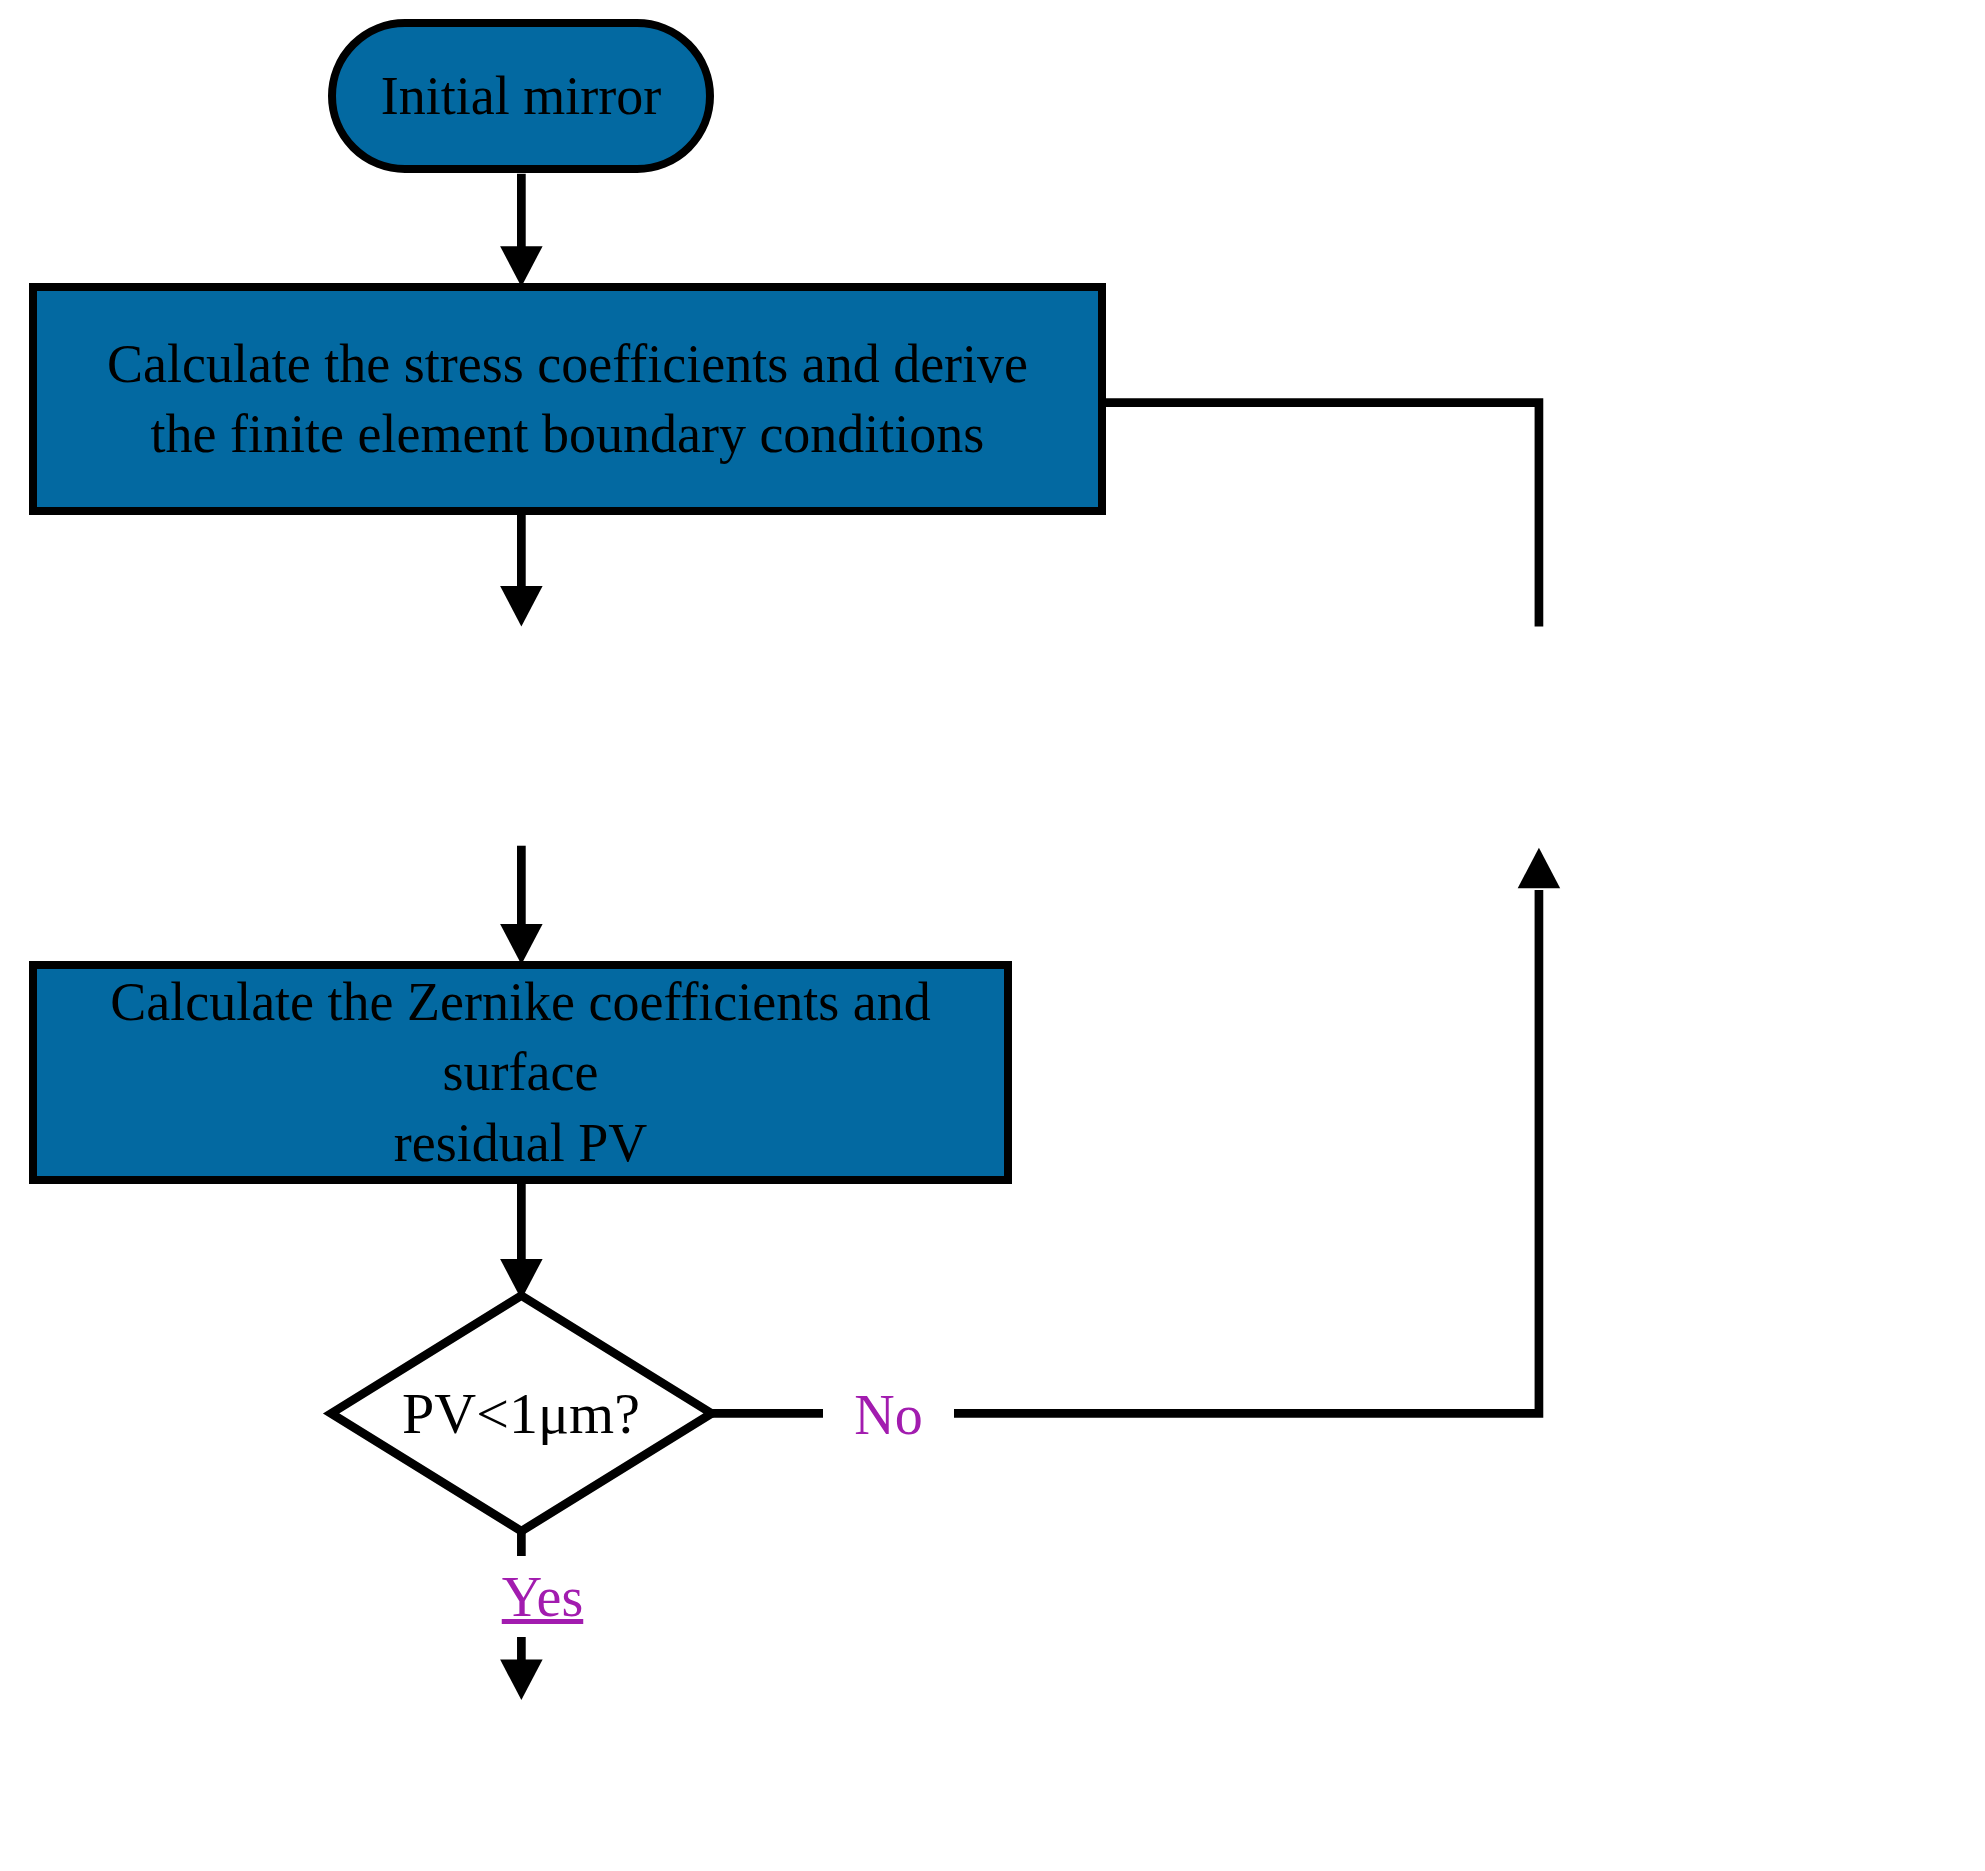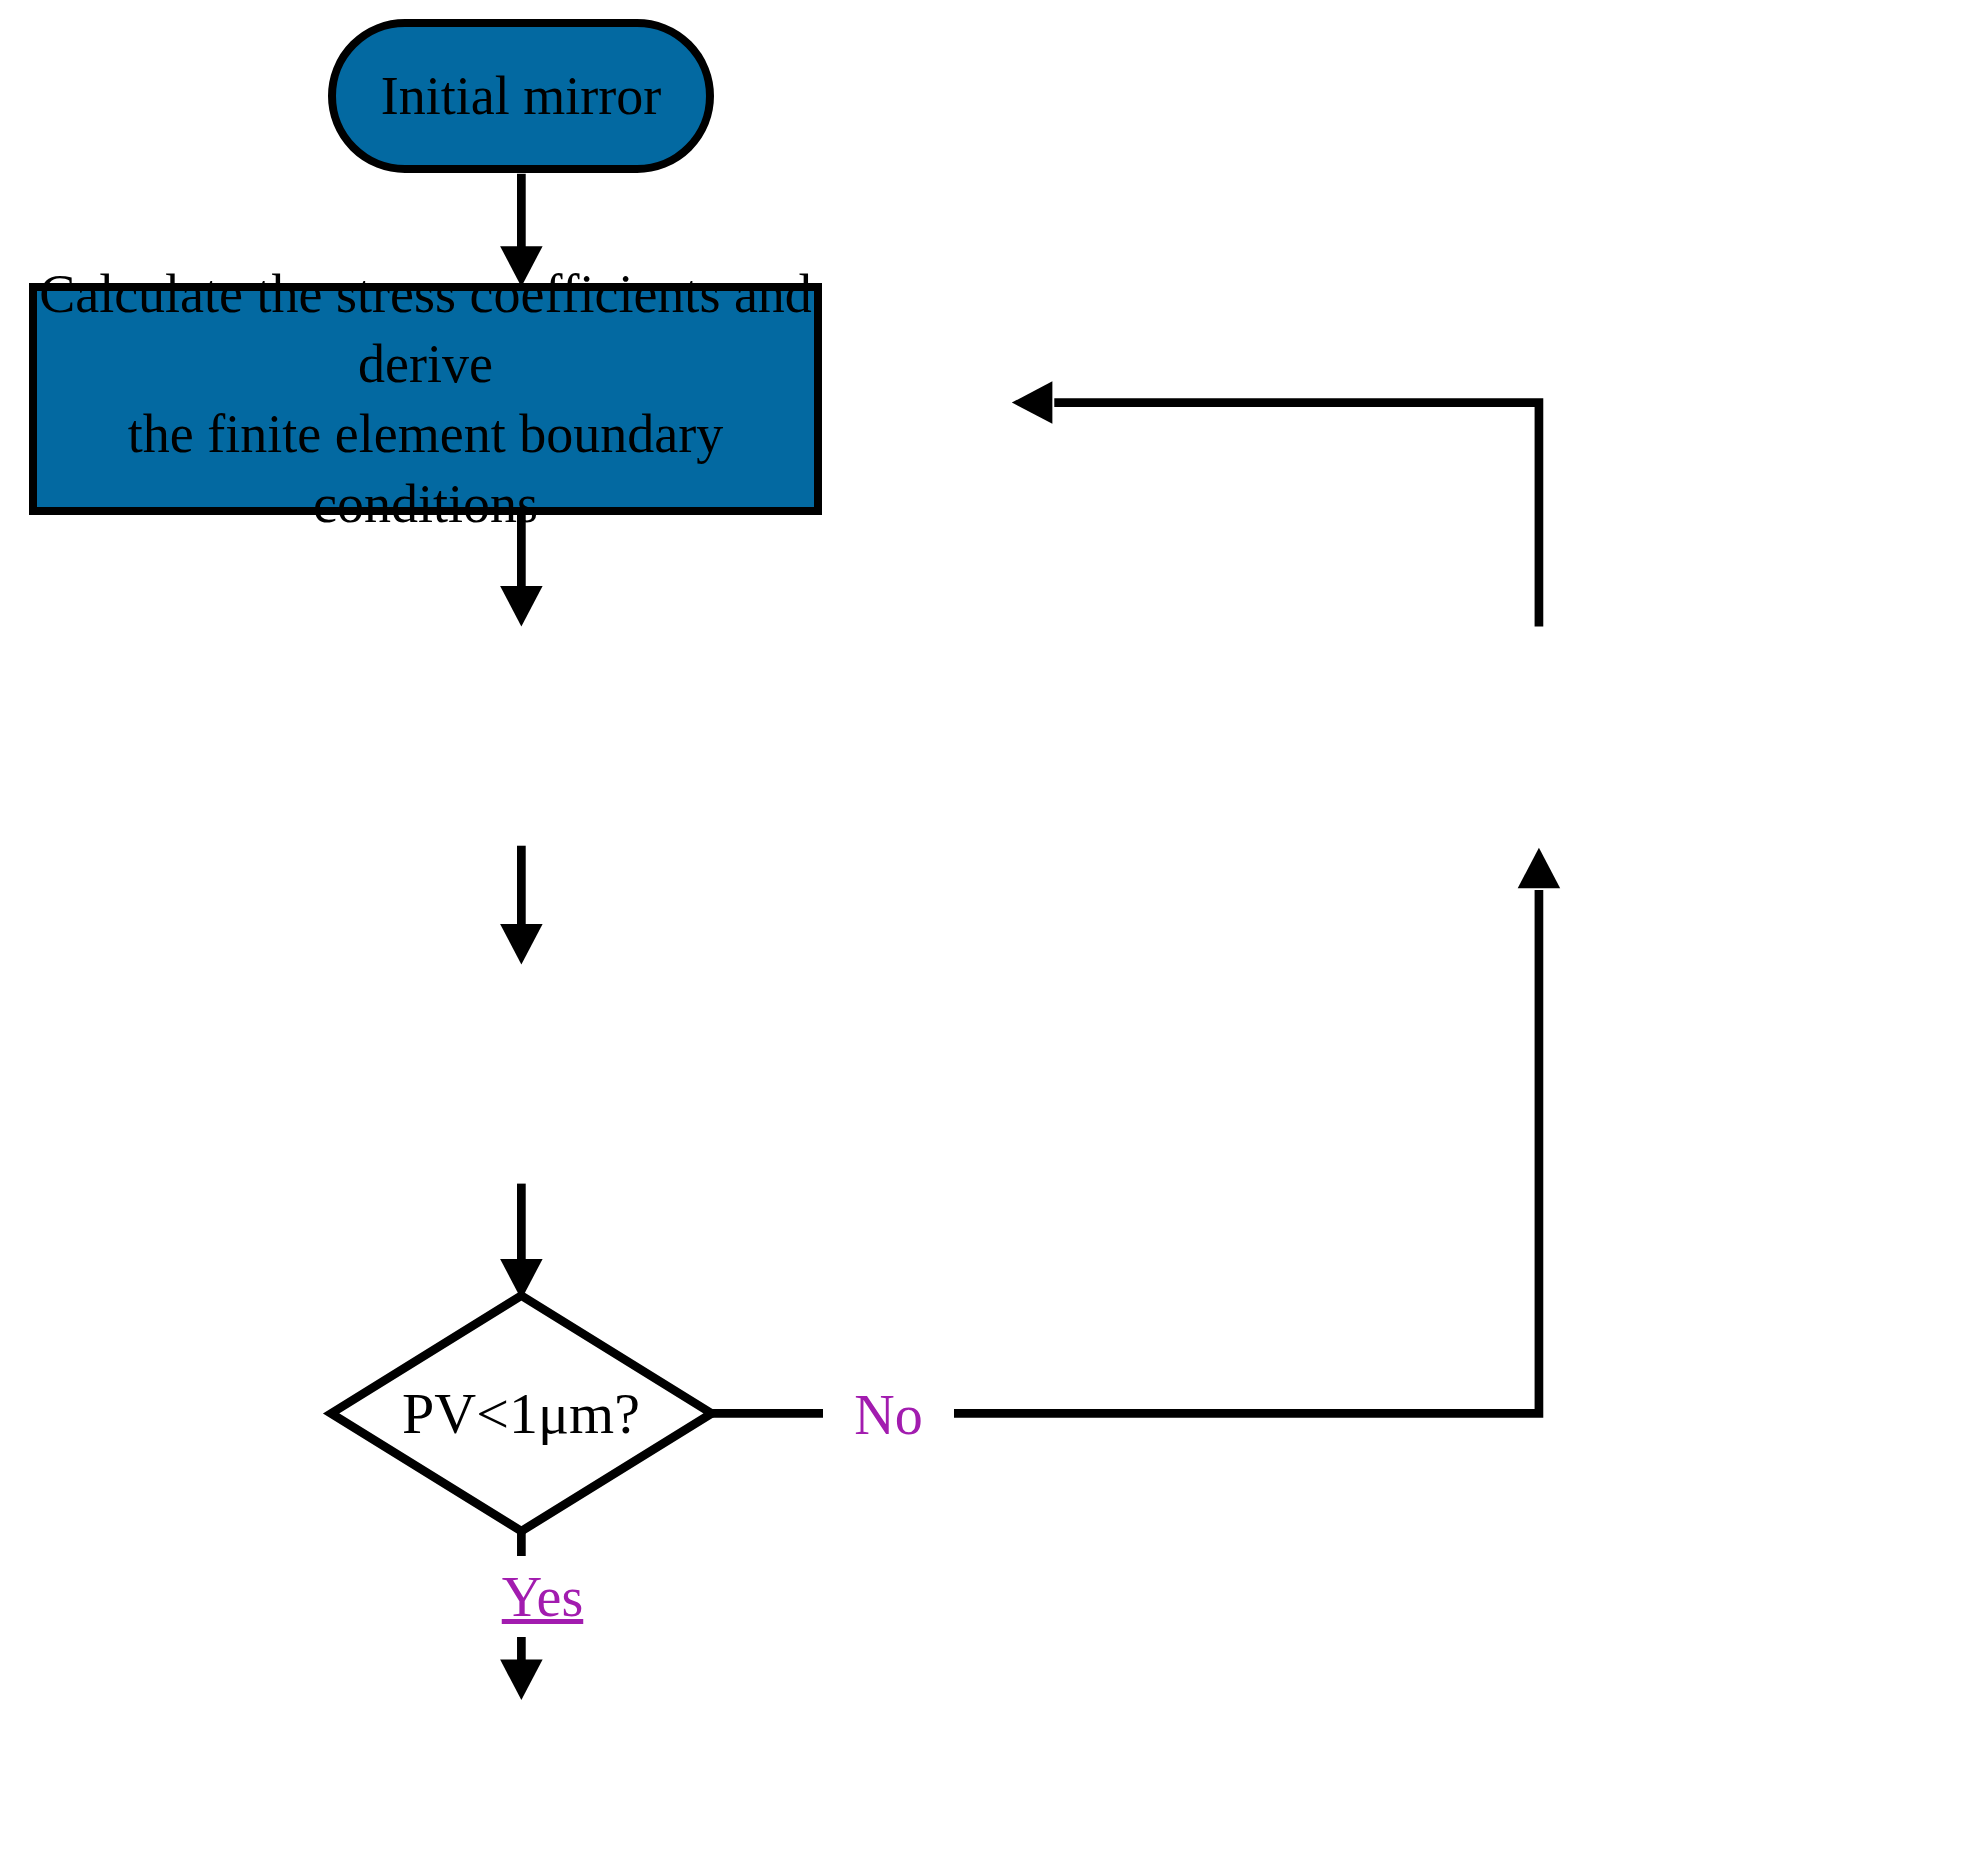--- a/index.html
+++ b/index.html
@@ -67,7 +67,7 @@
   }
   
   .n-initial   { left: 328px;  top: 19.3px;   width: 386px;  height: 154px; }
-  .n-calc      { left: 29px;   top: 283px;  width: 793px; height: 232px; }
+  .n-calc      { left: 29px;   top: 283px;  width: 1077px; height: 232px; }
   .n-fea       { left: 29px;   top: 620px;  width: 983px; height: 226px; }
   .n-zernike   { left: 29px;   top: 961px;  width: 983px; height: 223px; }
   .n-adjust    { left: 1115px; top: 623px;  width: 832px;  height: 225px; }

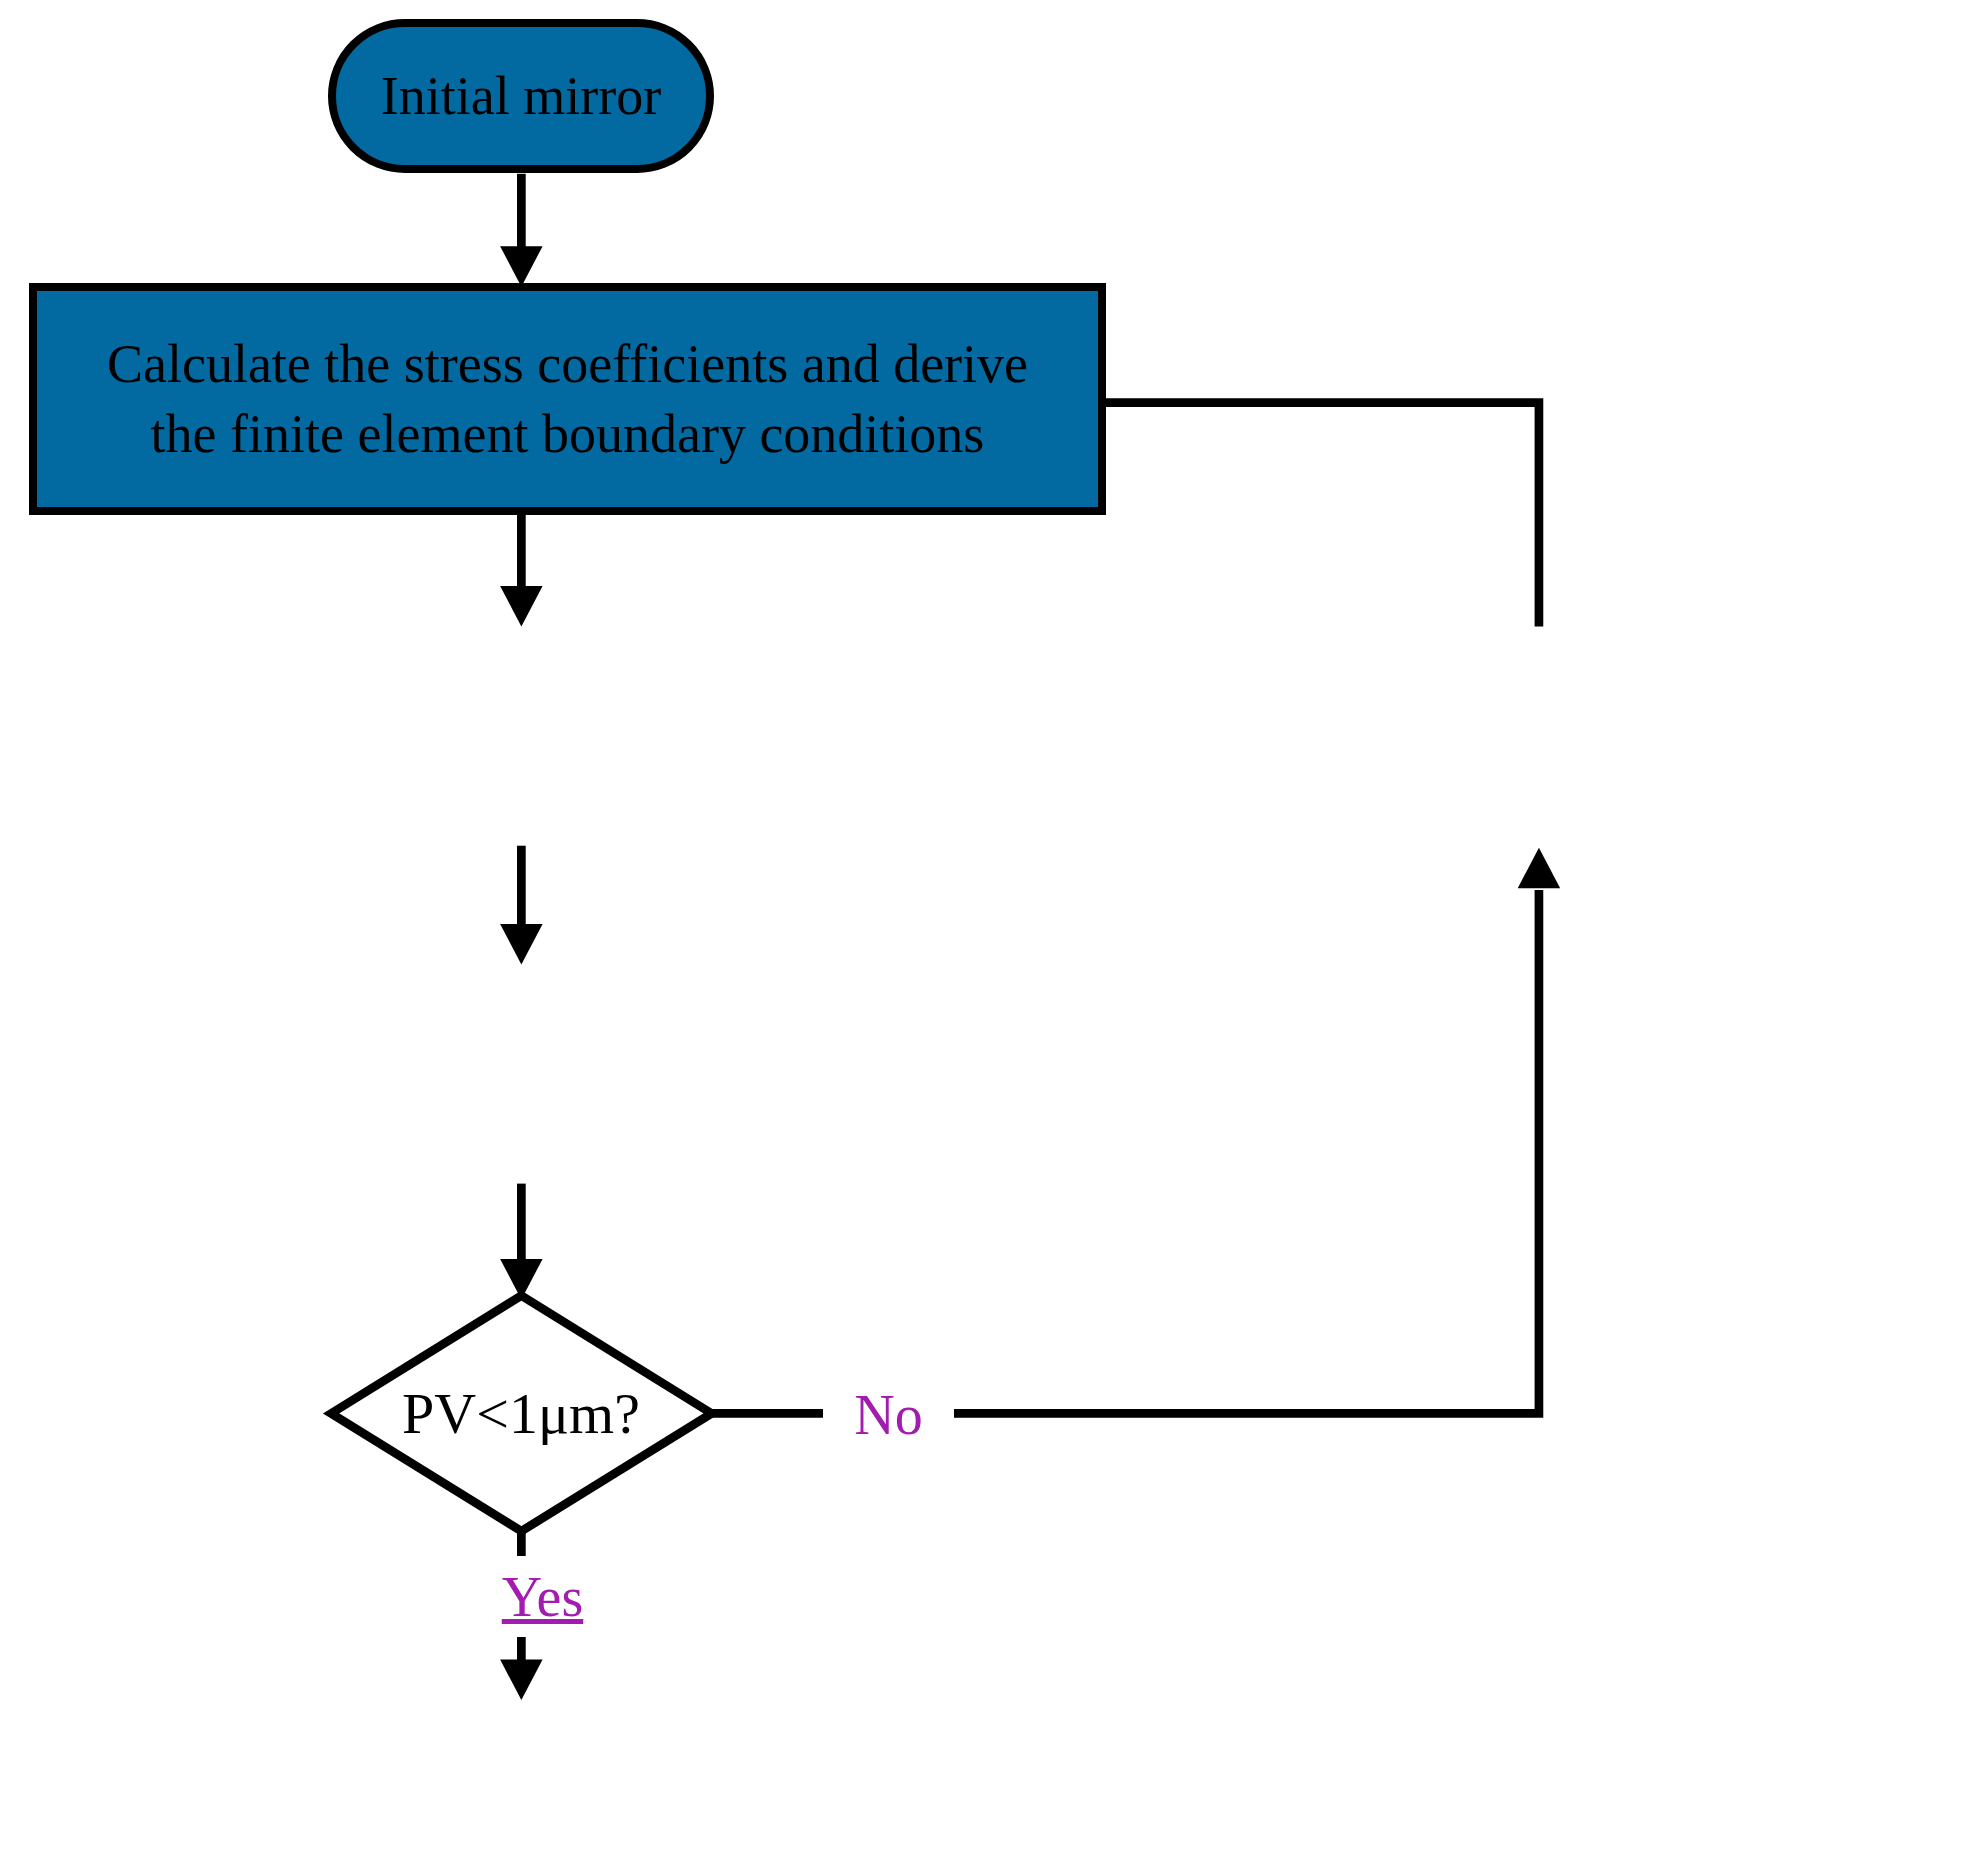--- a/index.html
+++ b/index.html
@@ -121,6 +121,10 @@
   </div>
 
 
+  <div class="node process n-zernike">
+    <span class="label">Calculate the Zernike coefficients and surface
+residual PV</span>
+  </div>
 
   <div class="decision-label-box n-decision">
     <span class="label">PV&lt;1μm?</span>

